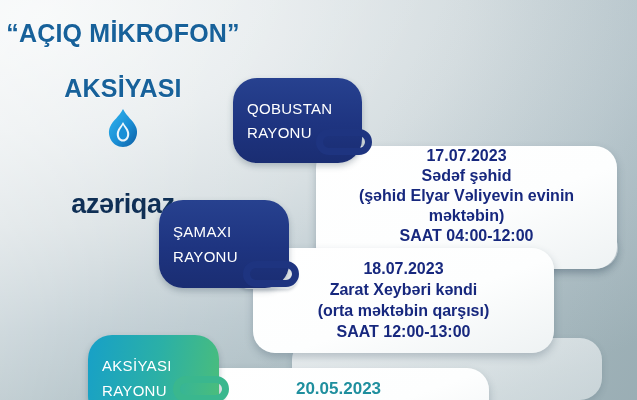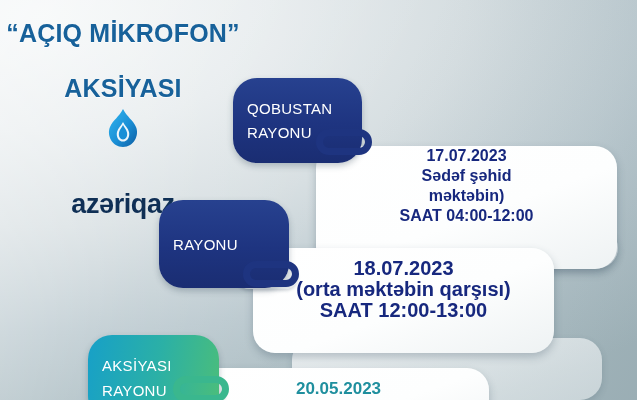--- a/index.html
+++ b/index.html
@@ -126,6 +126,7 @@
     <div class="card" style="left:316px;top:104px;width:301px;height:123px;padding-top:0;font-size:16px;line-height:20px;margin-top:42px;">
       <span class="line">17.07.2023</span>
       <span class="line">Sədəf şəhid</span>
+      <span class="line">(şəhid Elyar Vəliyevin evinin</span>
       <span class="line">məktəbin)</span>
       <span class="line">SAAT 04:00-12:00</span>
     </div>

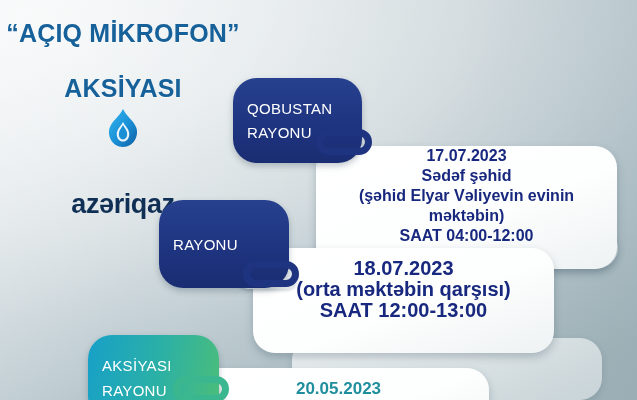--- a/index.html
+++ b/index.html
@@ -146,6 +146,7 @@
     </div>
     <div class="tab" style="left:236px;top:263px;width:62px;"></div>
     <div class="pill navy" style="left:159px;top:200px;width:116px;height:88px;font-size:15px;line-height:25px;">
+      <span class="ln">ŞAMAXI</span>
       <span class="ln">RAYONU</span>
     </div>
     <div class="hook" style="left:243px;top:261px;"></div>

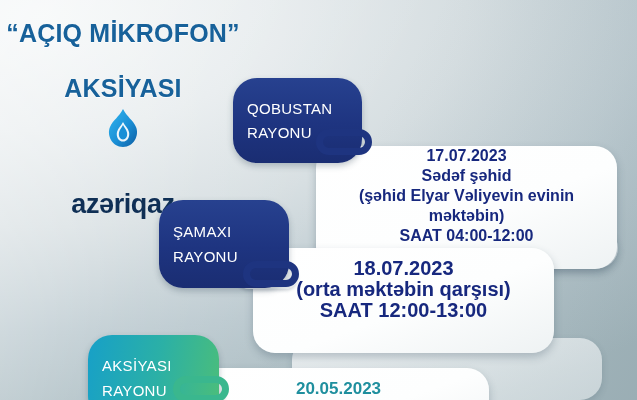--- a/index.html
+++ b/index.html
@@ -139,7 +139,7 @@
   </div>
 
   <div class="row">
-    <div class="card" style="left:253px;top:248px;width:301px;height:95px;padding-top:10px;font-size:20px;line-height:21px;">
+    <div class="card" style="left:253px;top:248px;width:301px;height:95px;padding-top:10px;font-size:16px;line-height:21px;">
       <span class="line">18.07.2023</span>
       <span class="line">(orta məktəbin qarşısı)</span>
       <span class="line">SAAT 12:00-13:00</span>

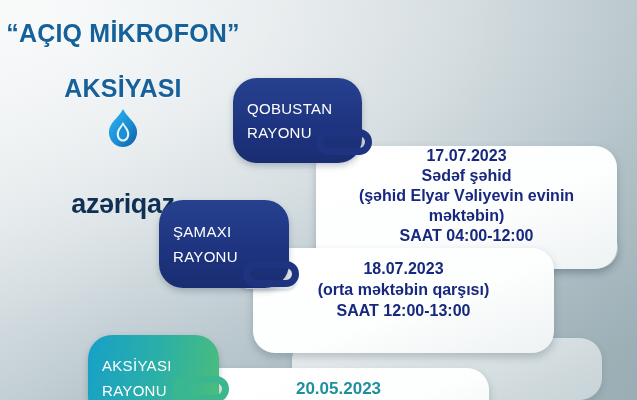--- a/index.html
+++ b/index.html
@@ -141,6 +141,7 @@
   <div class="row">
     <div class="card" style="left:253px;top:248px;width:301px;height:95px;padding-top:10px;font-size:16px;line-height:21px;">
       <span class="line">18.07.2023</span>
+      <span class="line">Zarat Xeybəri kəndi</span>
       <span class="line">(orta məktəbin qarşısı)</span>
       <span class="line">SAAT 12:00-13:00</span>
     </div>

